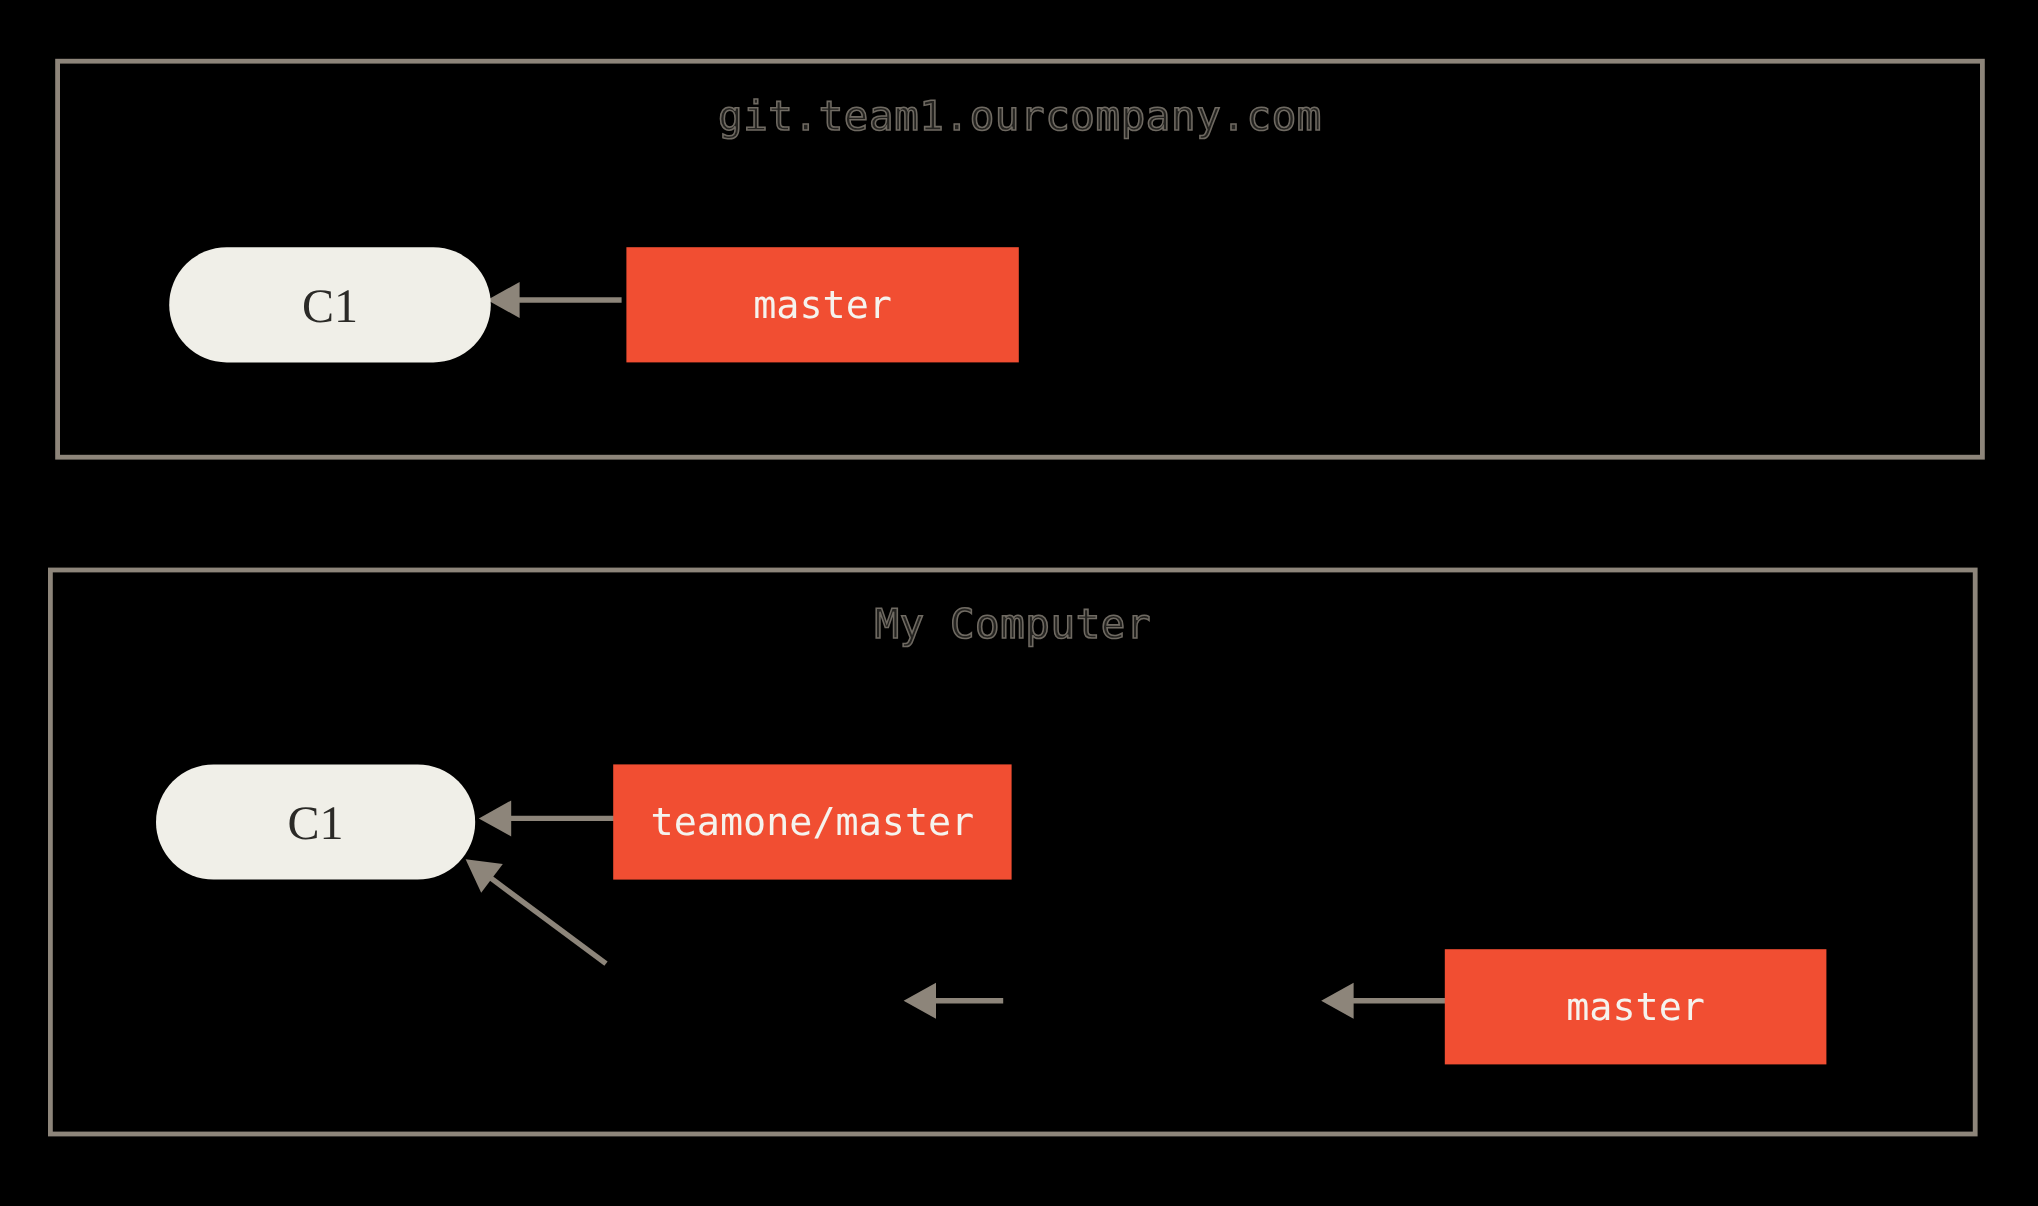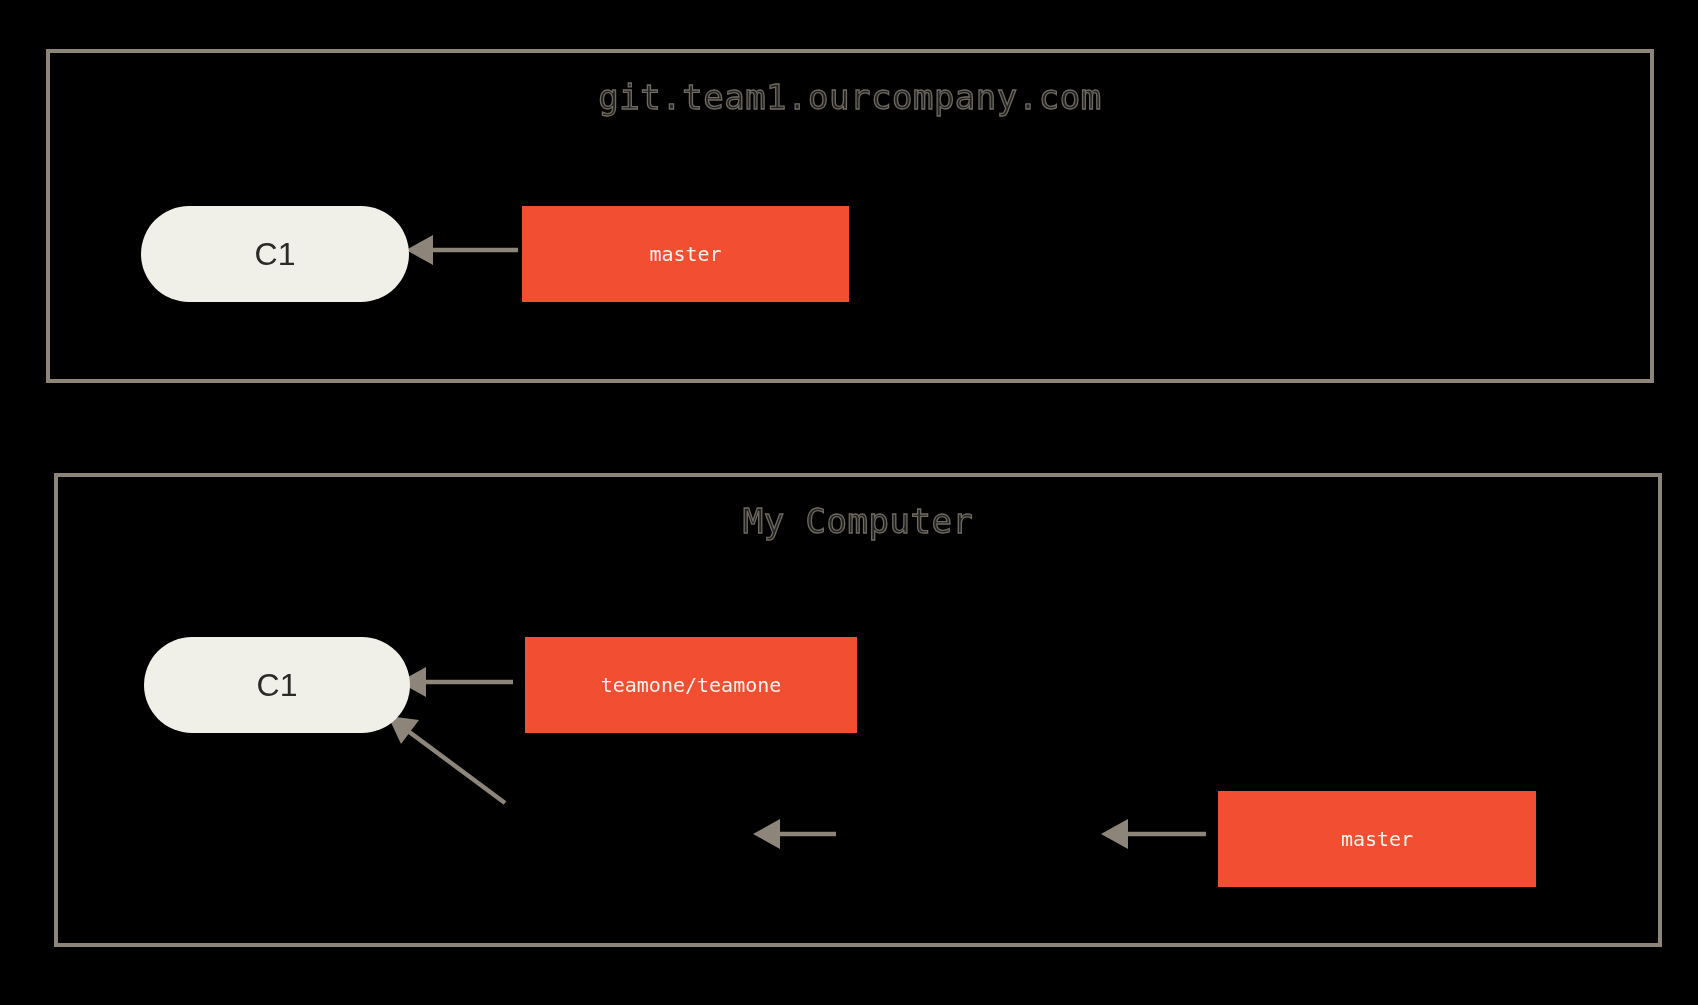--- a/index.html
+++ b/index.html
@@ -45,8 +45,8 @@
     z-index: 3;
   }
   .commit-label {
-    font-family: Liberation Sans, sans-serif;
-    font-size: 32px;
+    font-family: Liberation Serif, serif;
+    font-size: 40px;
     color: var(--node-text, #2b2a27);
   }
   .branch-label {

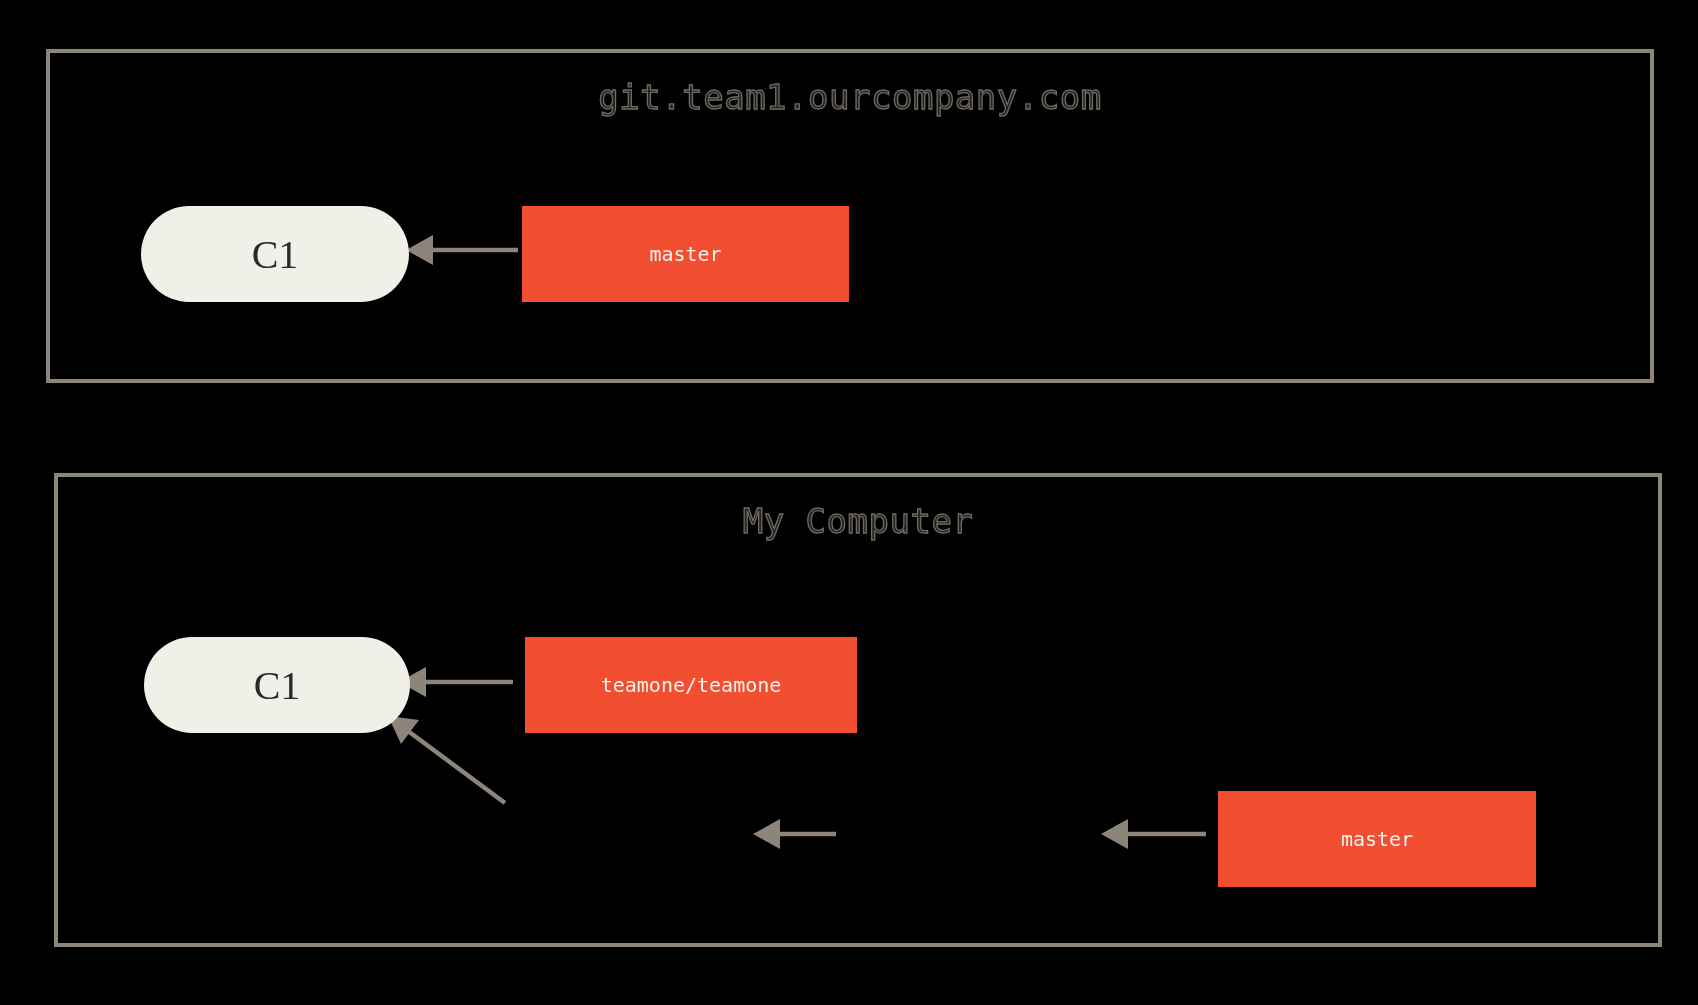--- a/index.html
+++ b/index.html
@@ -59,7 +59,7 @@
   }
   .branch-text {
     font-family: "DejaVu Sans Mono", monospace;
-    font-size: 20px;
+    font-size: 32px;
     color: var(--branch-text, #f5f3ee);
     white-space: pre;
   }

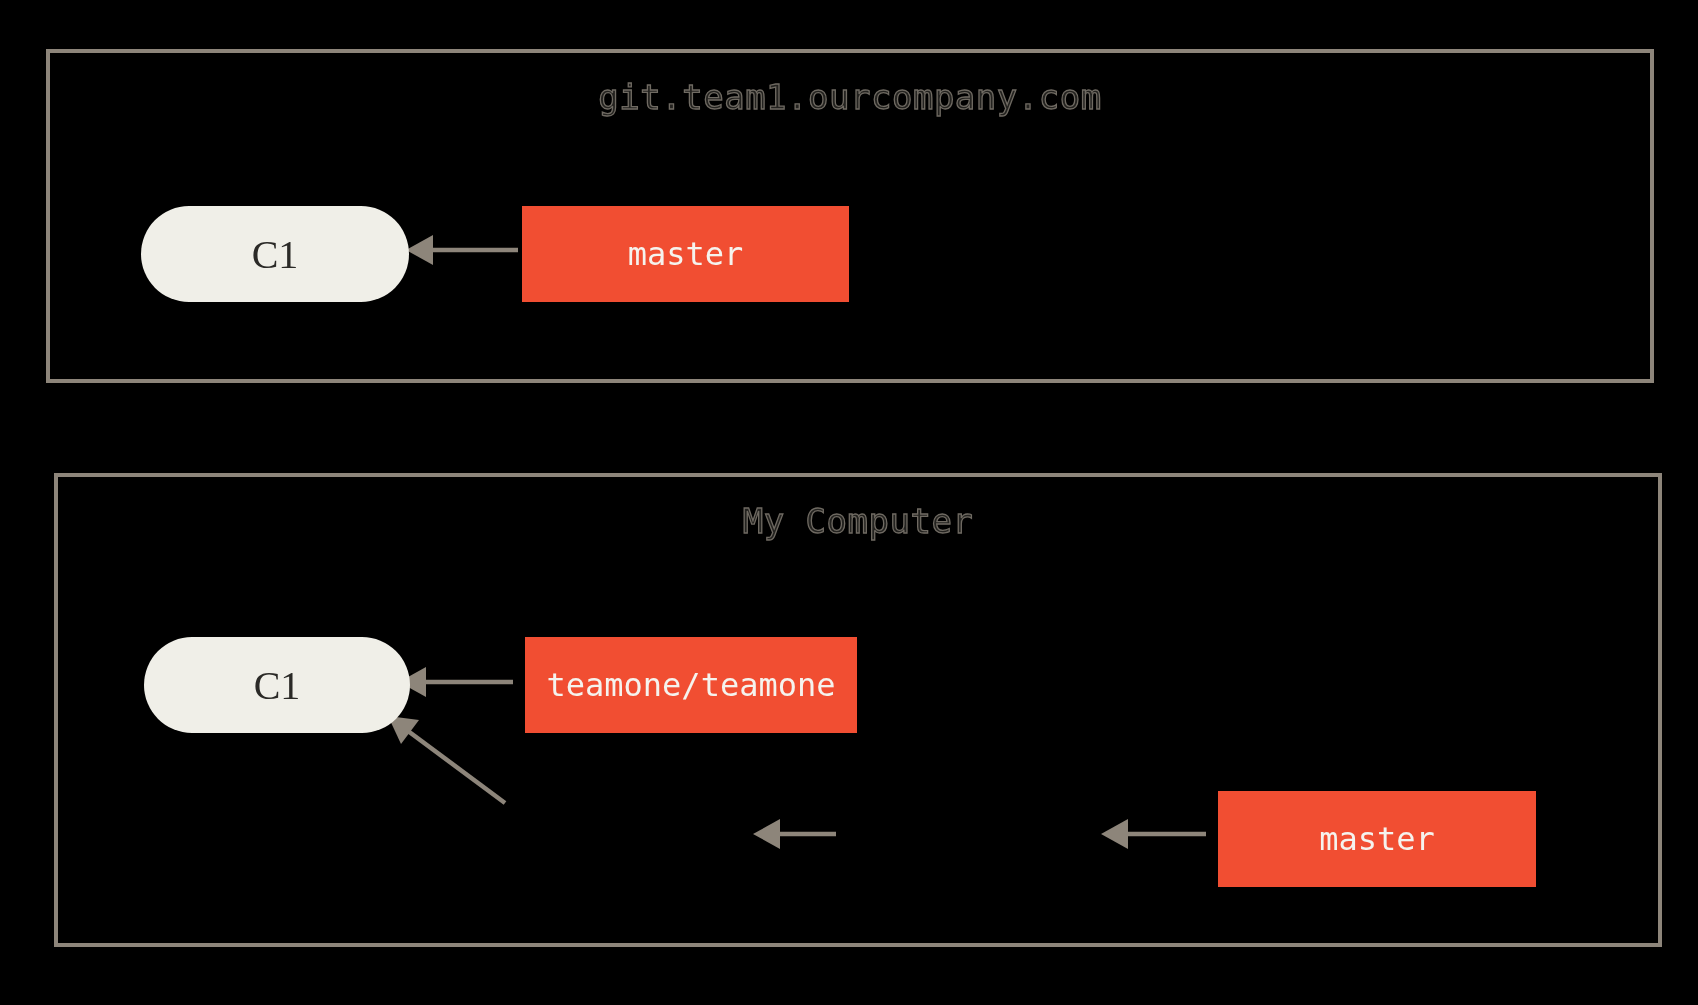--- a/index.html
+++ b/index.html
@@ -99,7 +99,7 @@
     </div>
   </section>
 
-  <section class="repo-box" style="left:54px; top:473px; width:1608px; height:474px;">
+  <section class="repo-box" style="left:40px; top:473px; width:1608px; height:474px;">
     <div class="box-title">My Computer</div>
 
     <div class="commit-node" style="left:86px; top:160px; width:266px; height:96px;">

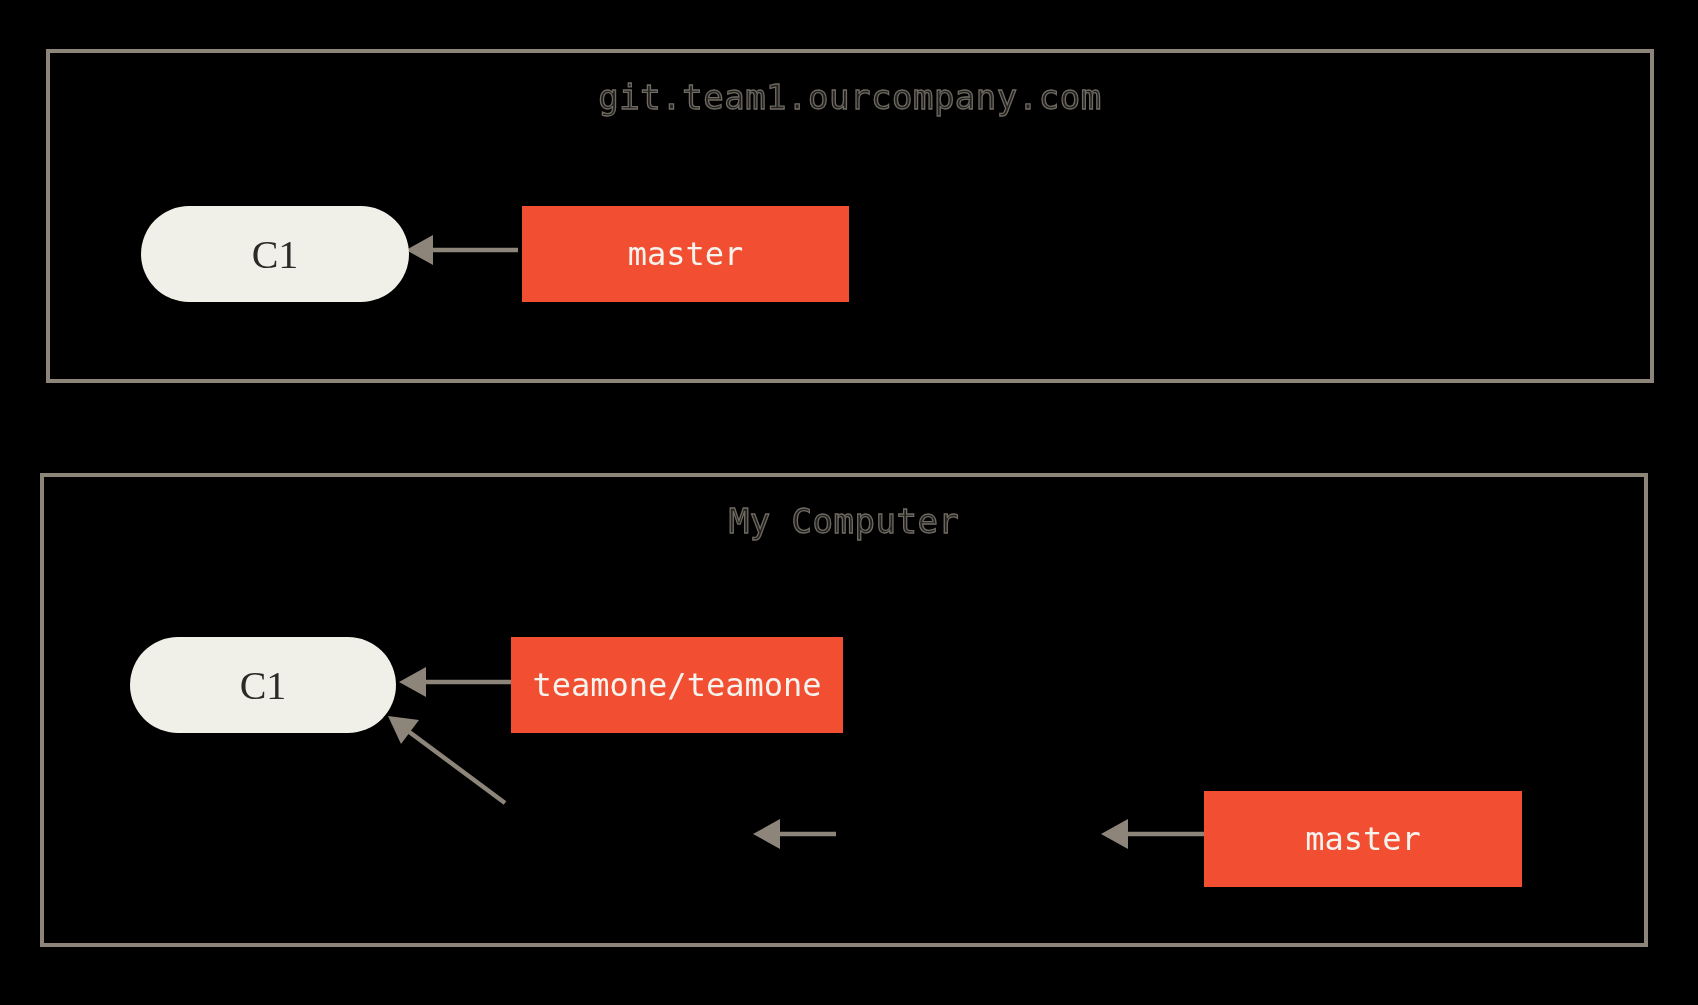--- a/index.html
+++ b/index.html
@@ -107,7 +107,7 @@
     </div>
 
     <div class="branch-label" style="left:467px; top:160px; width:332px; height:96px;">
-      <span class="branch-text">teamone/teamone</span>
+      <span class="branch-text">teamone/master</span>
     </div>
 
 

